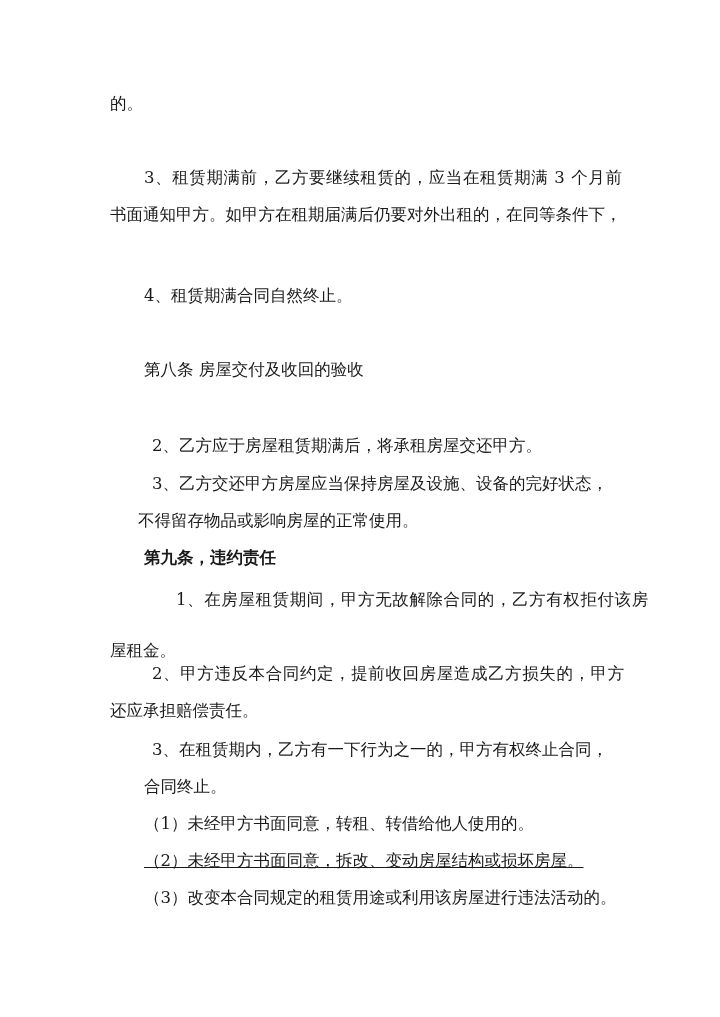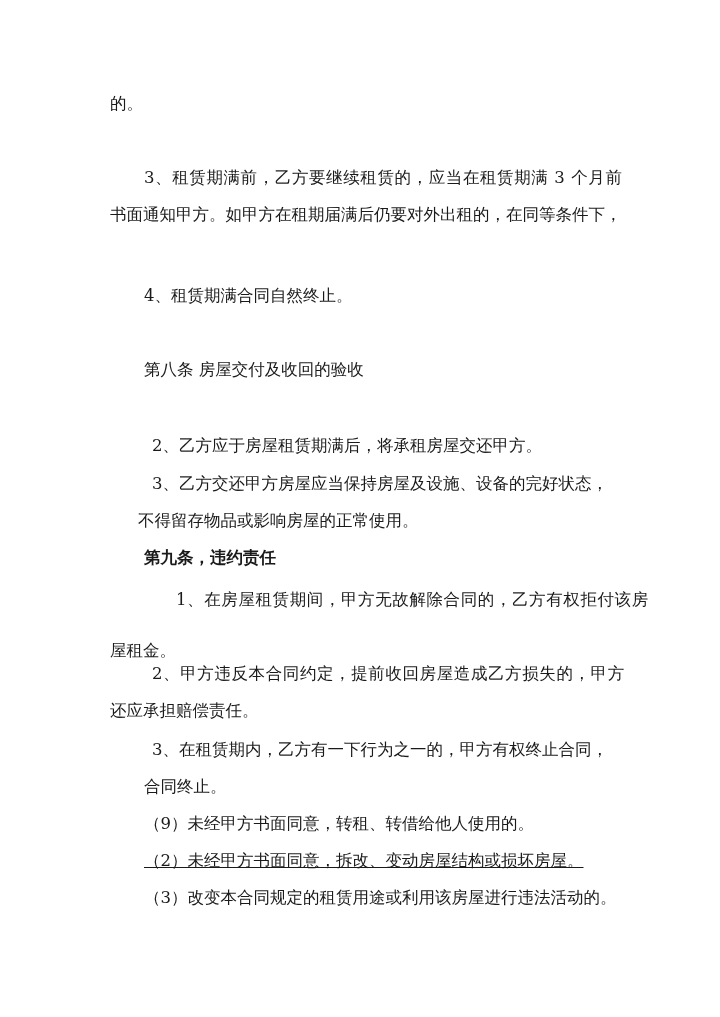--- a/index.html
+++ b/index.html
@@ -34,7 +34,7 @@
   <div class="line" style="left: 110px; top: 701px; text-align: center;">还应承担赔偿责任。</div>
   <div class="line" style="left: 152px; top: 740px;">3、在租赁期内，乙方有一下行为之一的，甲方有权终止合同，</div>
   <div class="line" style="left: 144px; top: 777px;">合同终止。</div>
-  <div class="line" style="left: 144px; top: 814px;">（9）未经甲方书面同意，转租、转借给他人使用的。</div>
+  <div class="line" style="left: 144px; top: 814px;">（1）未经甲方书面同意，转租、转借给他人使用的。</div>
   <div class="line" style="left: 144px; top: 851px; text-decoration: underline;">（2）未经甲方书面同意，拆改、变动房屋结构或损坏房屋。</div>
   <div class="line" style="left: 144px; top: 888px;">（3）改变本合同规定的租赁用途或利用该房屋进行违法活动的。</div>
 </div>

